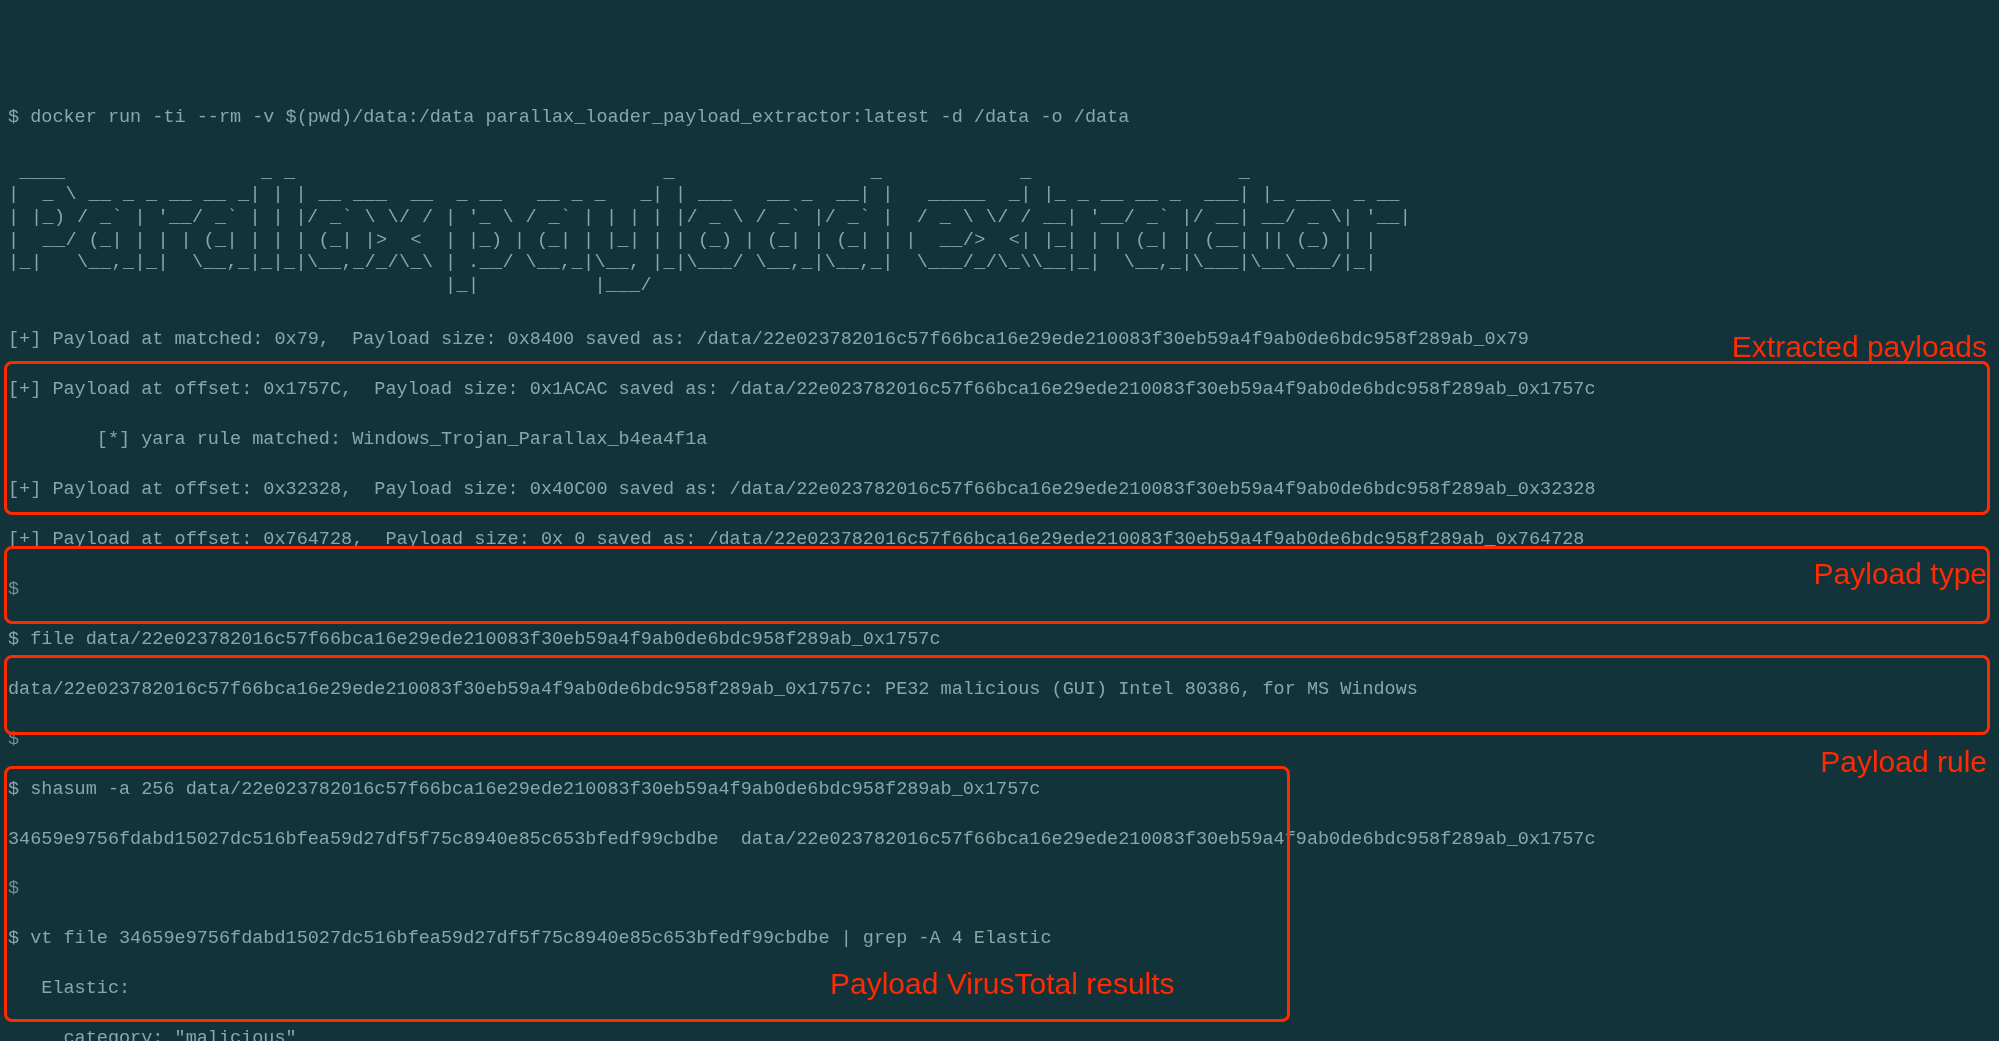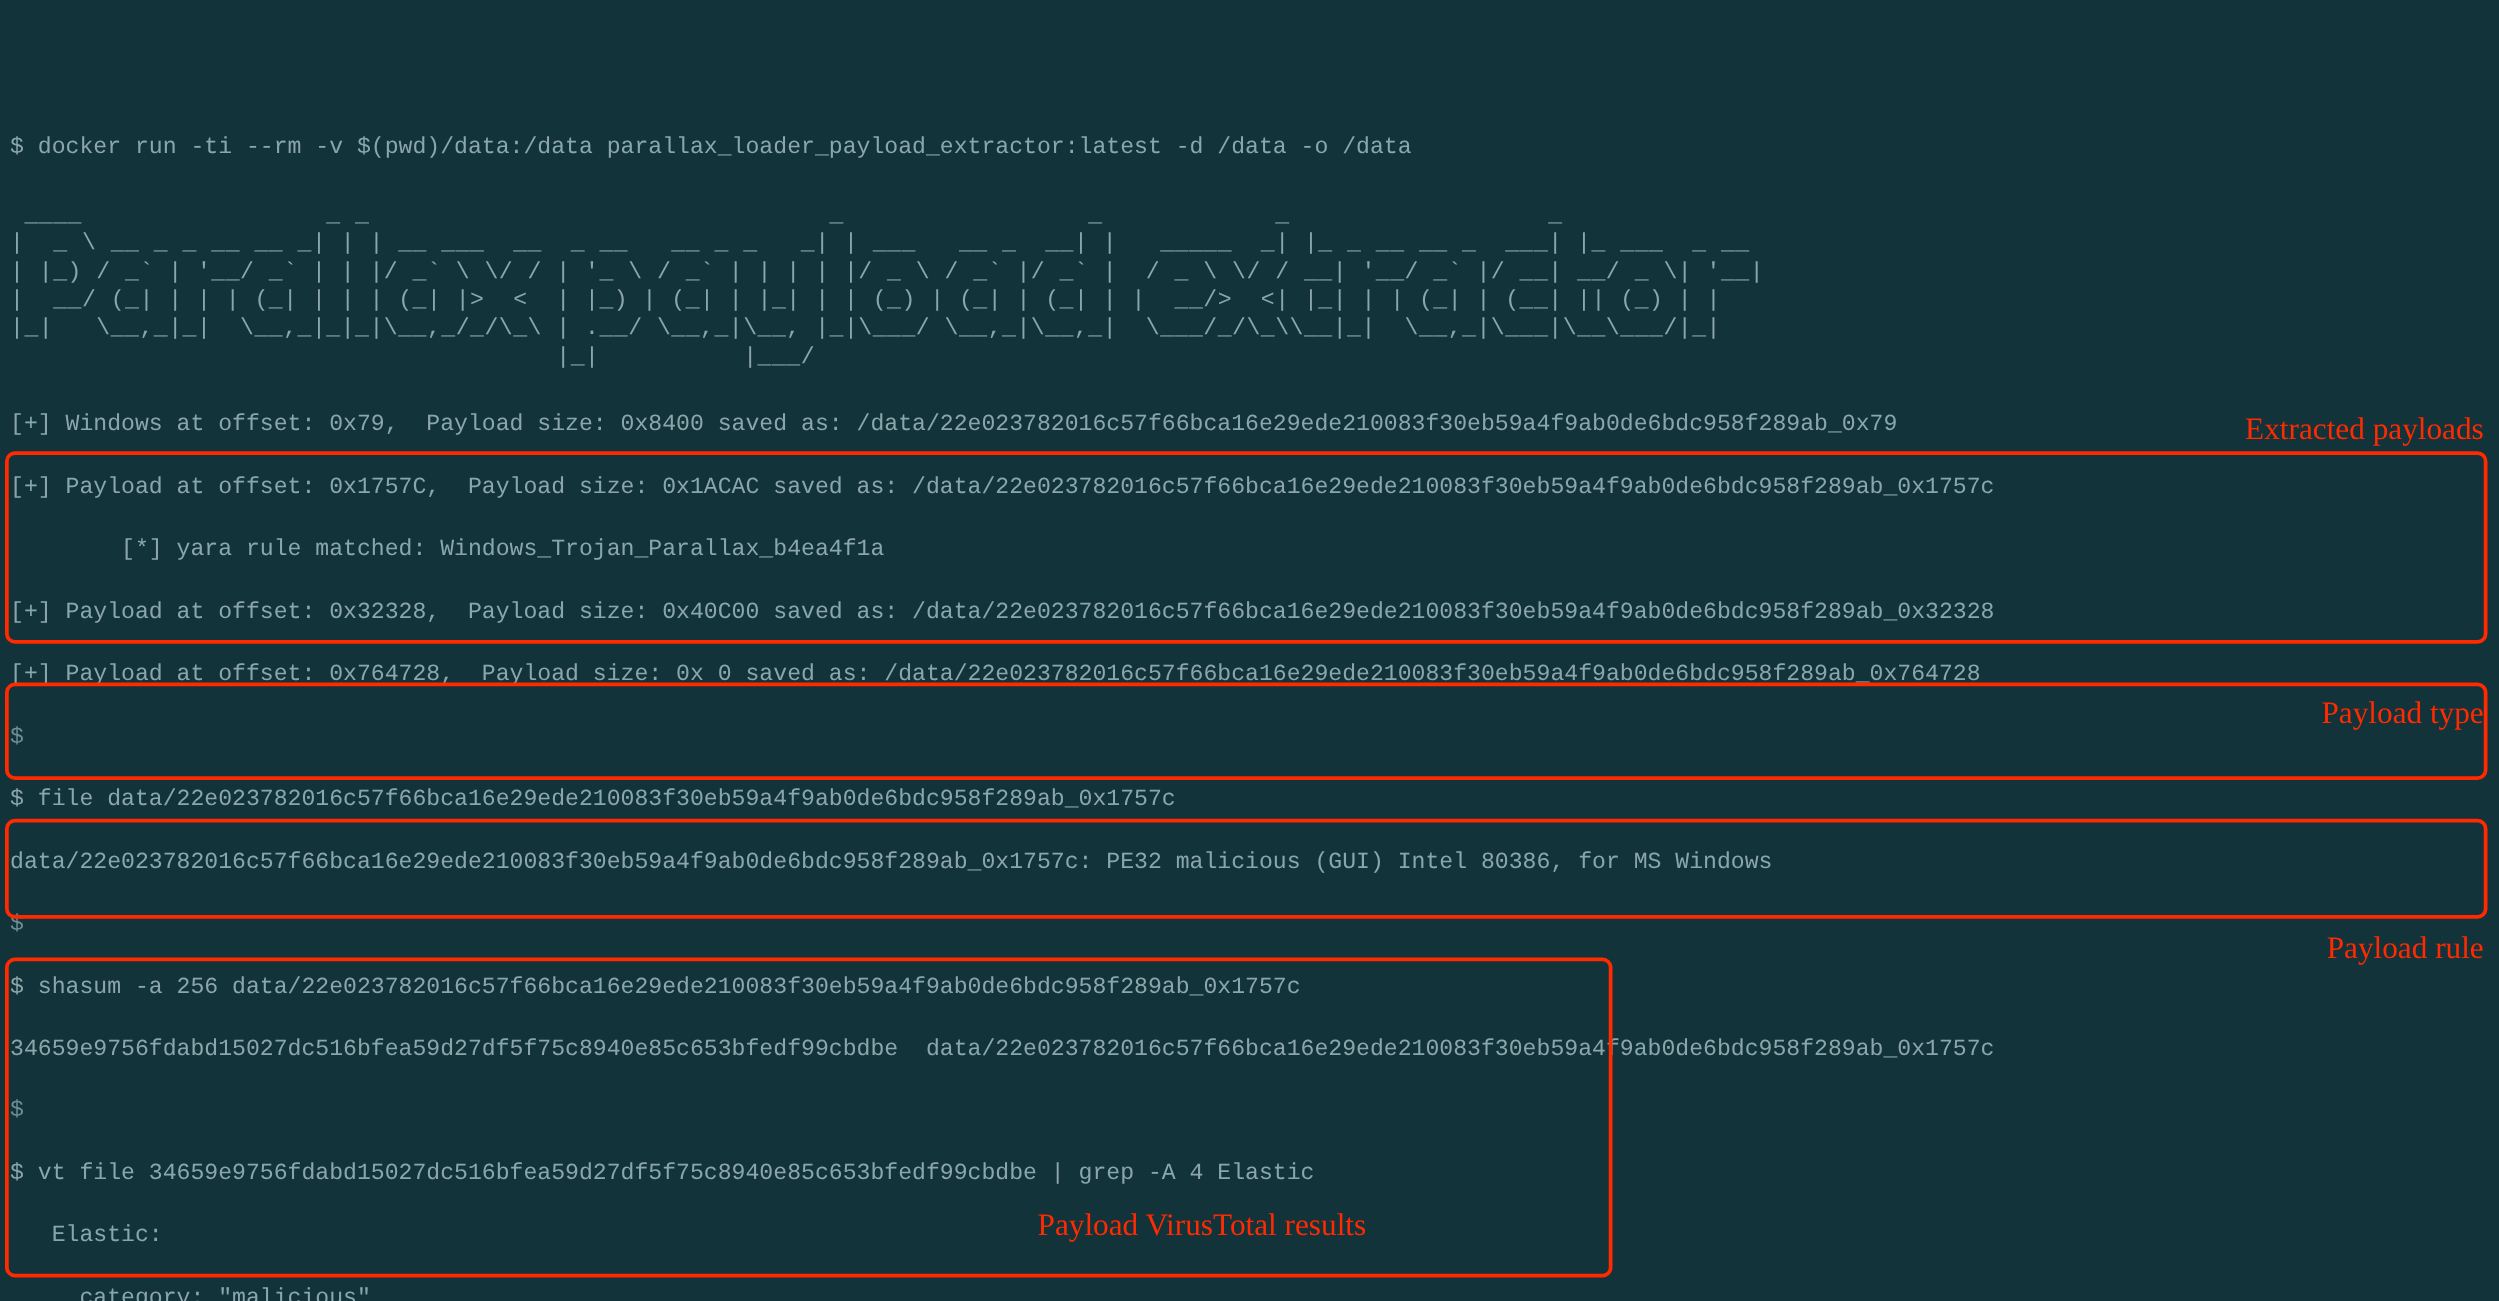--- a/index.html
+++ b/index.html
@@ -67,7 +67,7 @@
 |  __/ (_| | | | (_| | | | (_| |&gt;  &lt;  | |_) | (_| | |_| | | (_) | (_| | (_| | |  __/&gt;  &lt;| |_| | | (_| | (__| || (_) | |
 |_|   \__,_|_|  \__,_|_|_|\__,_/_/\_\ | .__/ \__,_|\__, |_|\___/ \__,_|\__,_|  \___/_/\_\\__|_|  \__,_|\___|\__\___/|_|
                                       |_|          |___/</span>
-<span class="line">[+] Windows at offset: 0x79,  Payload size: 0x8400 saved as: /data/22e023782016c57f66bca16e29ede210083f30eb59a4f9ab0de6bdc958f289ab_0x79</span>
+<span class="line">[+] Payload at matched: 0x79,  Payload size: 0x8400 saved as: /data/22e023782016c57f66bca16e29ede210083f30eb59a4f9ab0de6bdc958f289ab_0x79</span>
 <span class="line">[+] Payload at offset: 0x1757C,  Payload size: 0x1ACAC saved as: /data/22e023782016c57f66bca16e29ede210083f30eb59a4f9ab0de6bdc958f289ab_0x1757c</span>
 <span class="line">        [*] yara rule matched: Windows_Trojan_Parallax_b4ea4f1a</span>
 <span class="line">[+] Payload at offset: 0x32328,  Payload size: 0x40C00 saved as: /data/22e023782016c57f66bca16e29ede210083f30eb59a4f9ab0de6bdc958f289ab_0x32328</span>

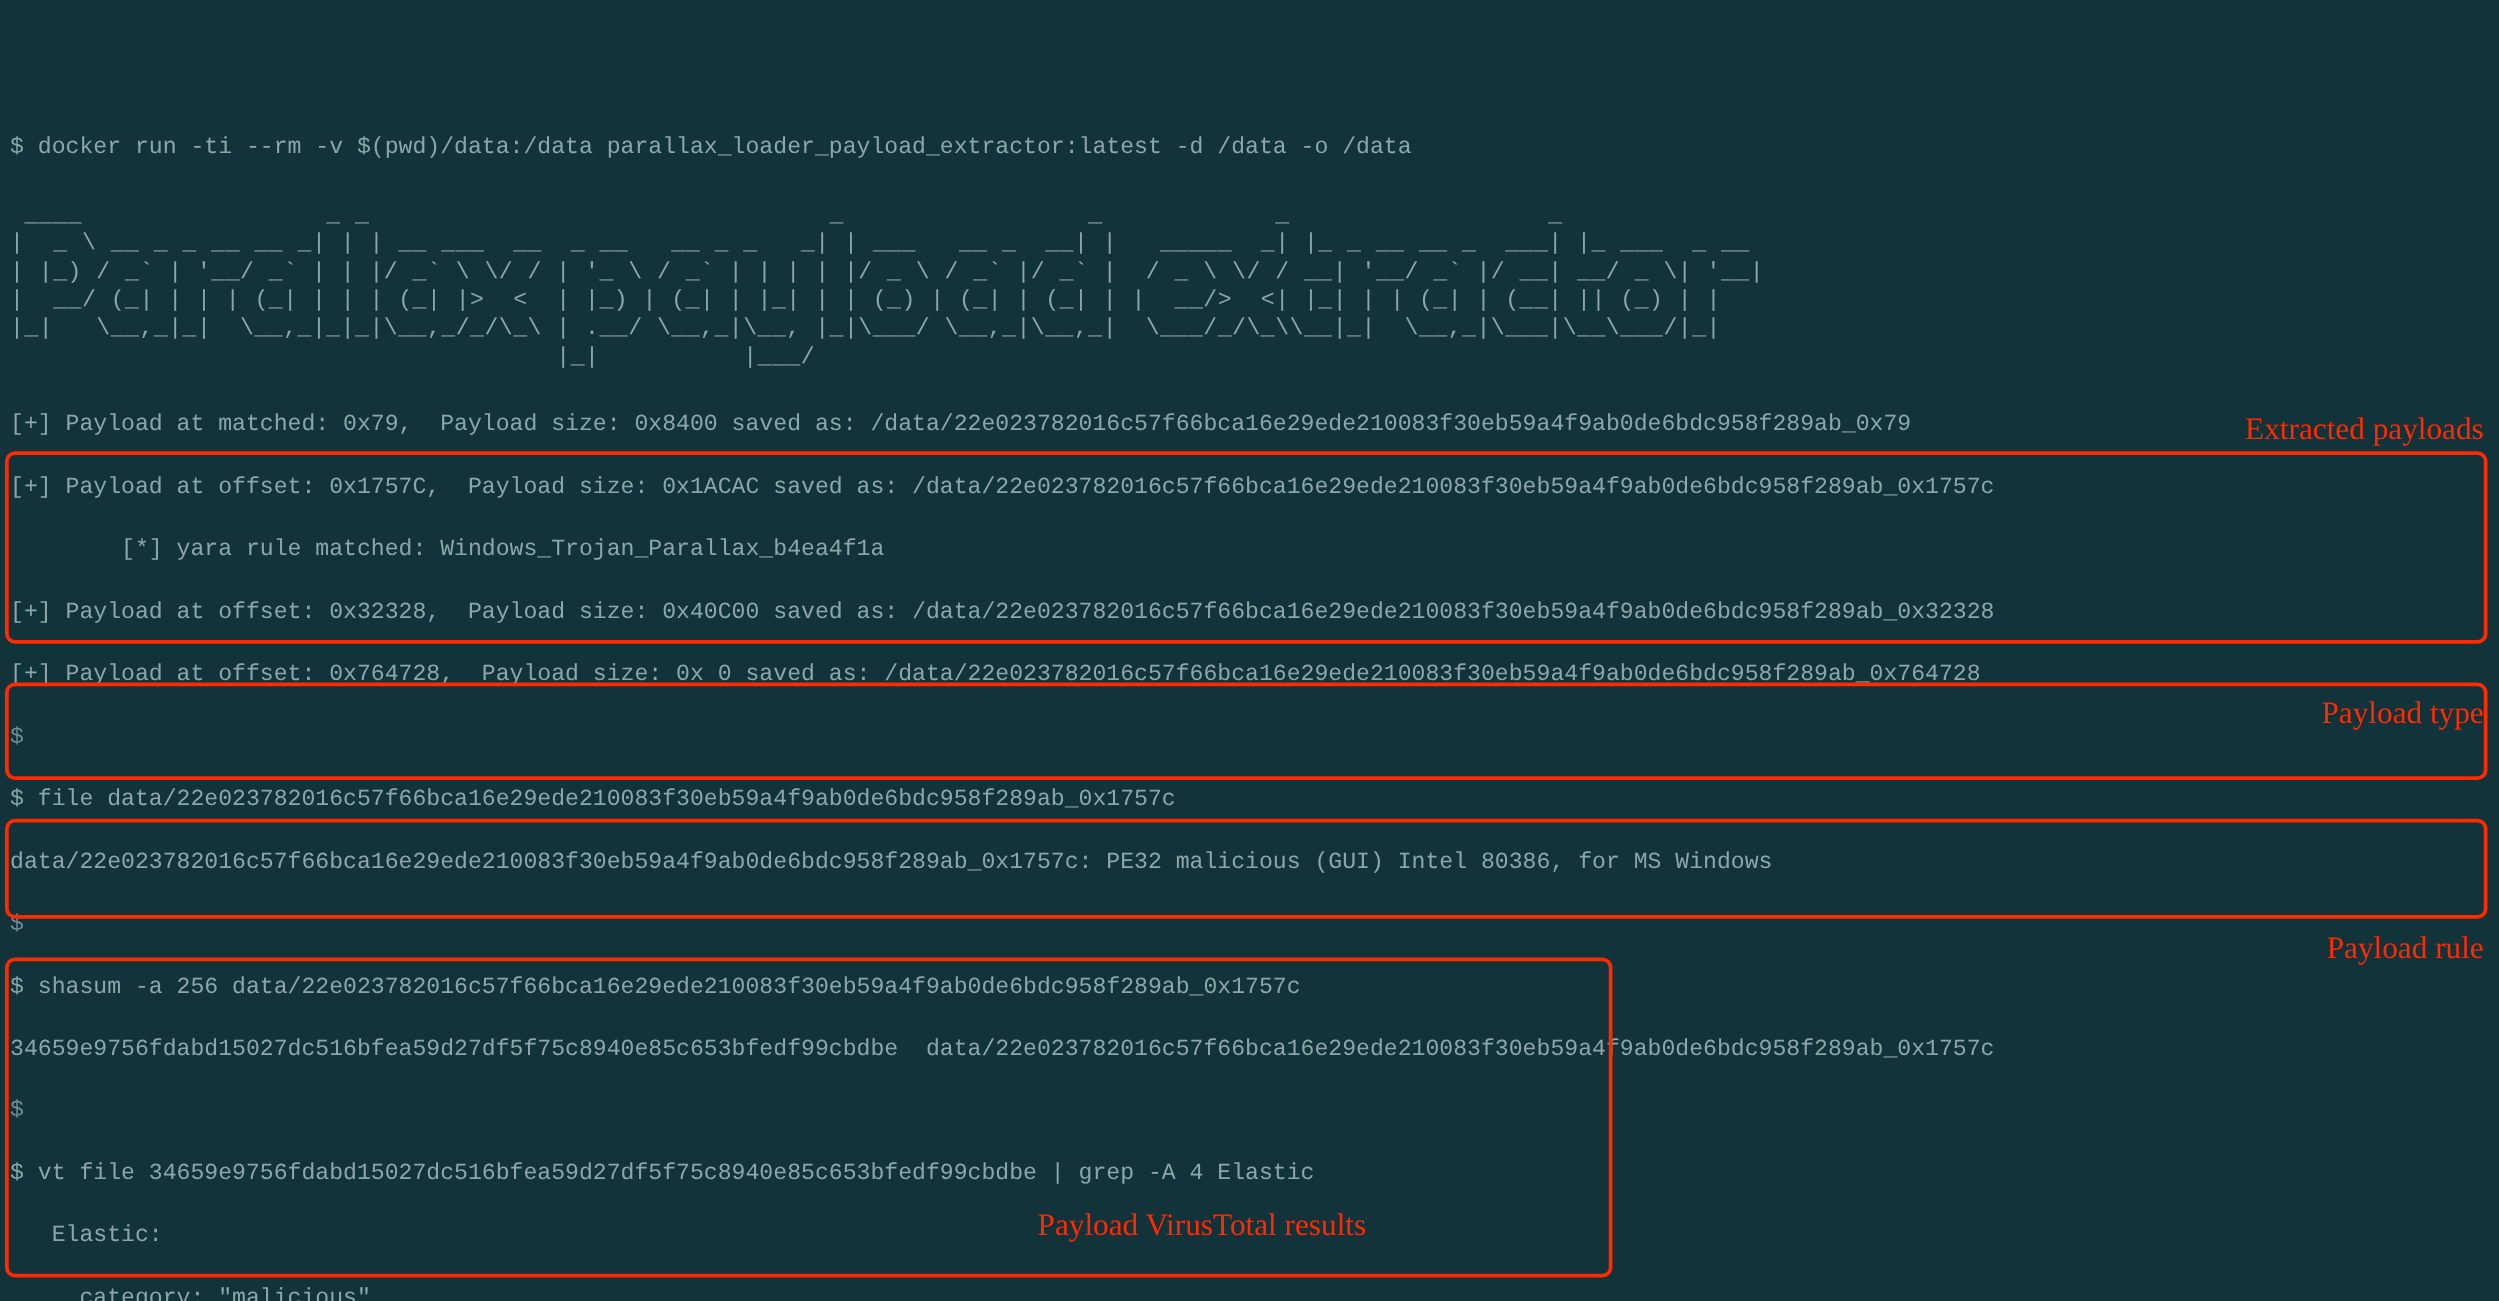--- a/index.html
+++ b/index.html
@@ -35,8 +35,8 @@
   .annot-label {
     position: absolute;
     color: #ff2a00;
-    font-family: Liberation Serif, serif;
-    font-size: 25px;
+    font-family: Liberation Sans, sans-serif;
+    font-size: 30px;
     font-weight: 400;
     white-space: nowrap;
     pointer-events: none;

